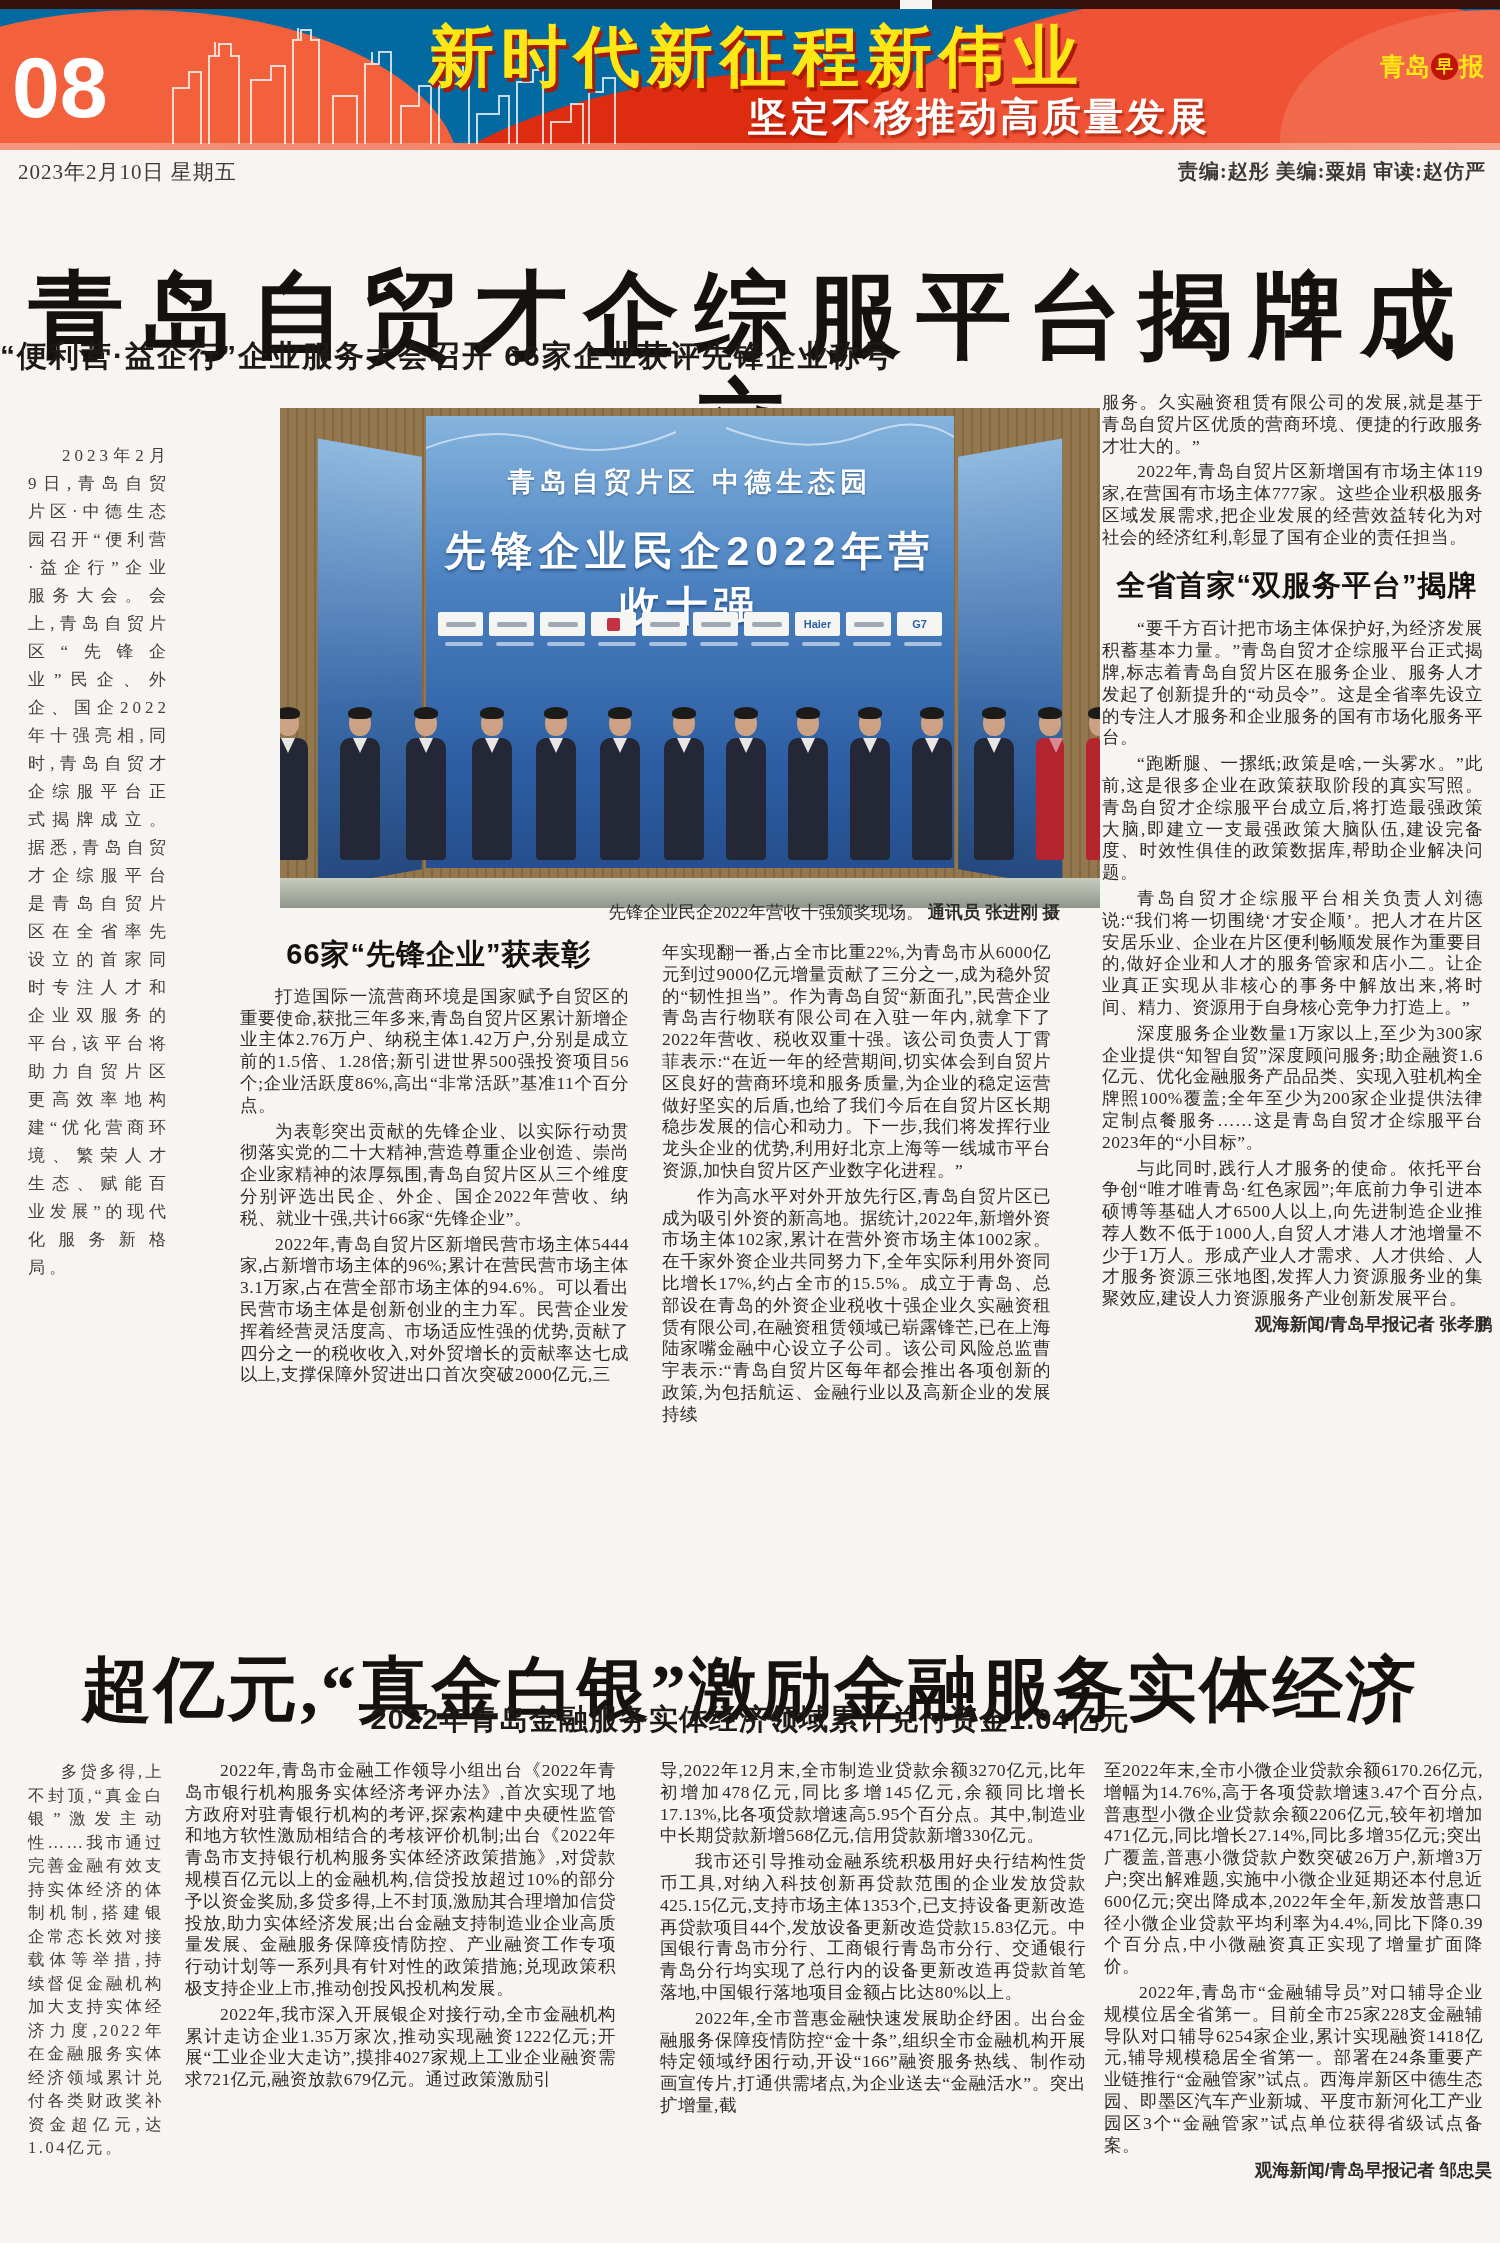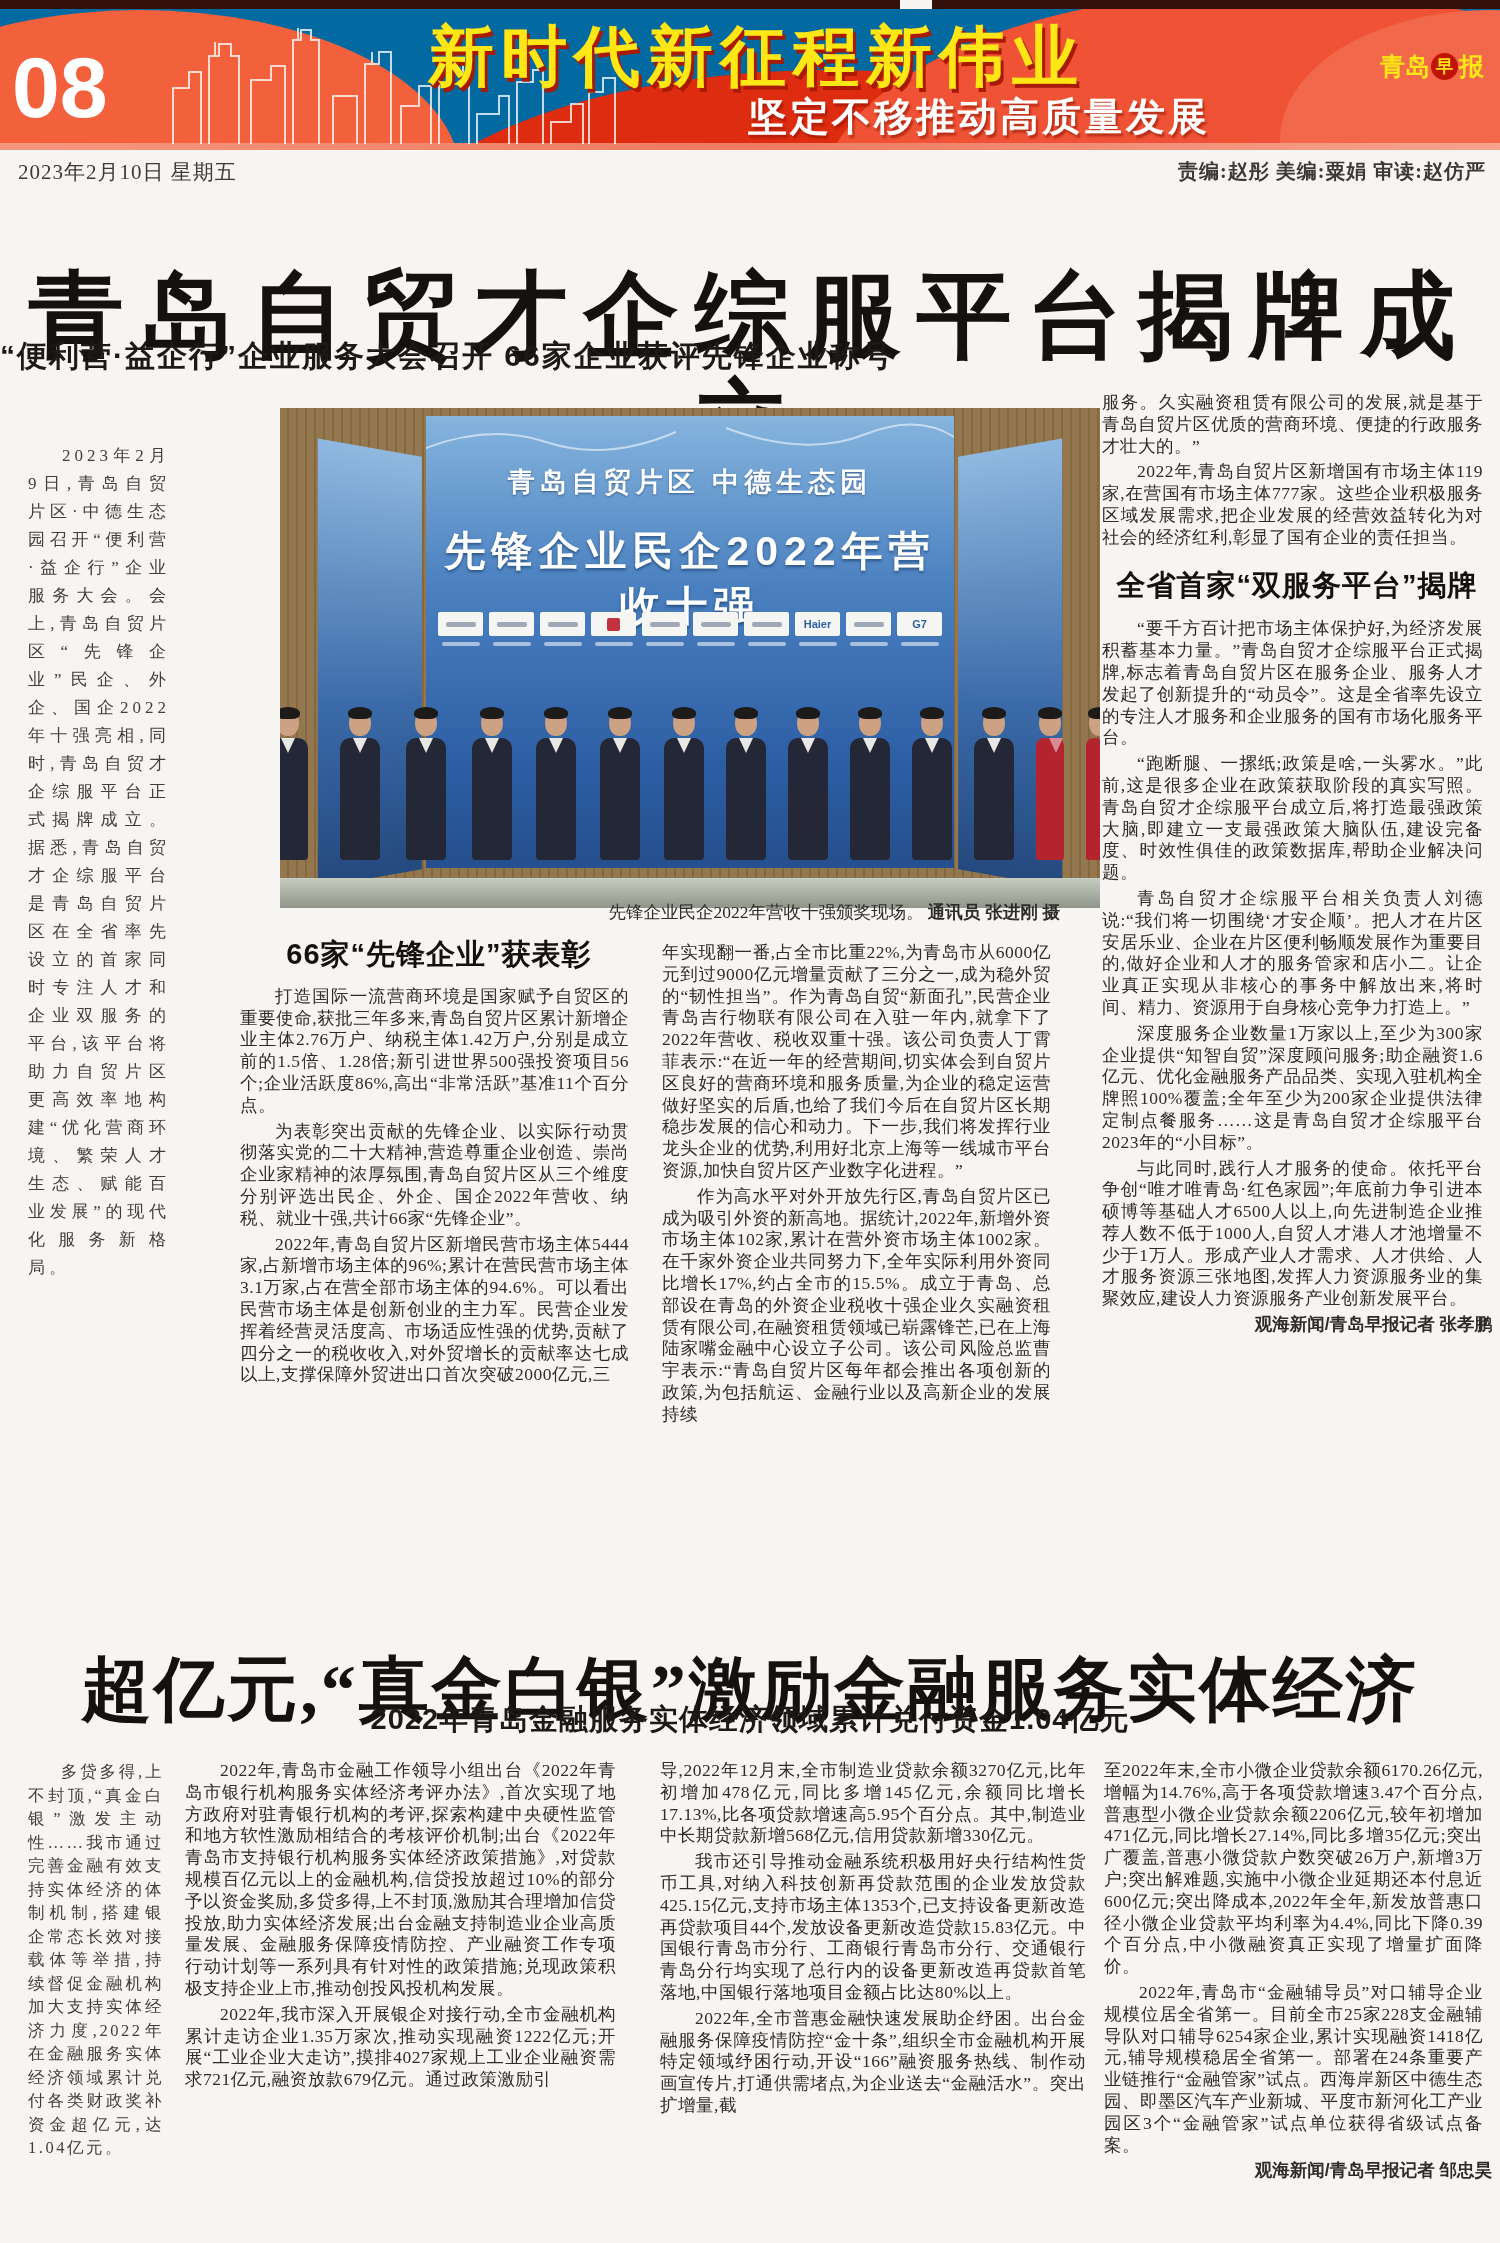--- a/index.html
+++ b/index.html
@@ -62,7 +62,7 @@
                 font-family:"Liberation Sans","DejaVu Sans",sans-serif;font-weight:bold;font-size:41px;letter-spacing:6px;
                 text-shadow:0 2px 3px rgba(10,40,80,.55);}
   .cards{position:absolute;left:4px;top:196px;width:520px;display:flex;justify-content:center;gap:6px;}
-  .logo-unit{display:flex;flex-direction:column;align-items:center;gap:6px;}
+  .logo-unit{display:flex;flex-direction:column;align-items:flex-end;gap:6px;}
   .card{width:45px;height:24px;background:#f5f6f4;border-radius:2px;display:flex;align-items:center;justify-content:center;
         font-family:"Liberation Sans","DejaVu Sans",sans-serif;font-size:11px;font-weight:bold;color:#2a5fa8;}
   .scribble{width:30px;height:5px;background:#9fa9b6;border-radius:2px;}

